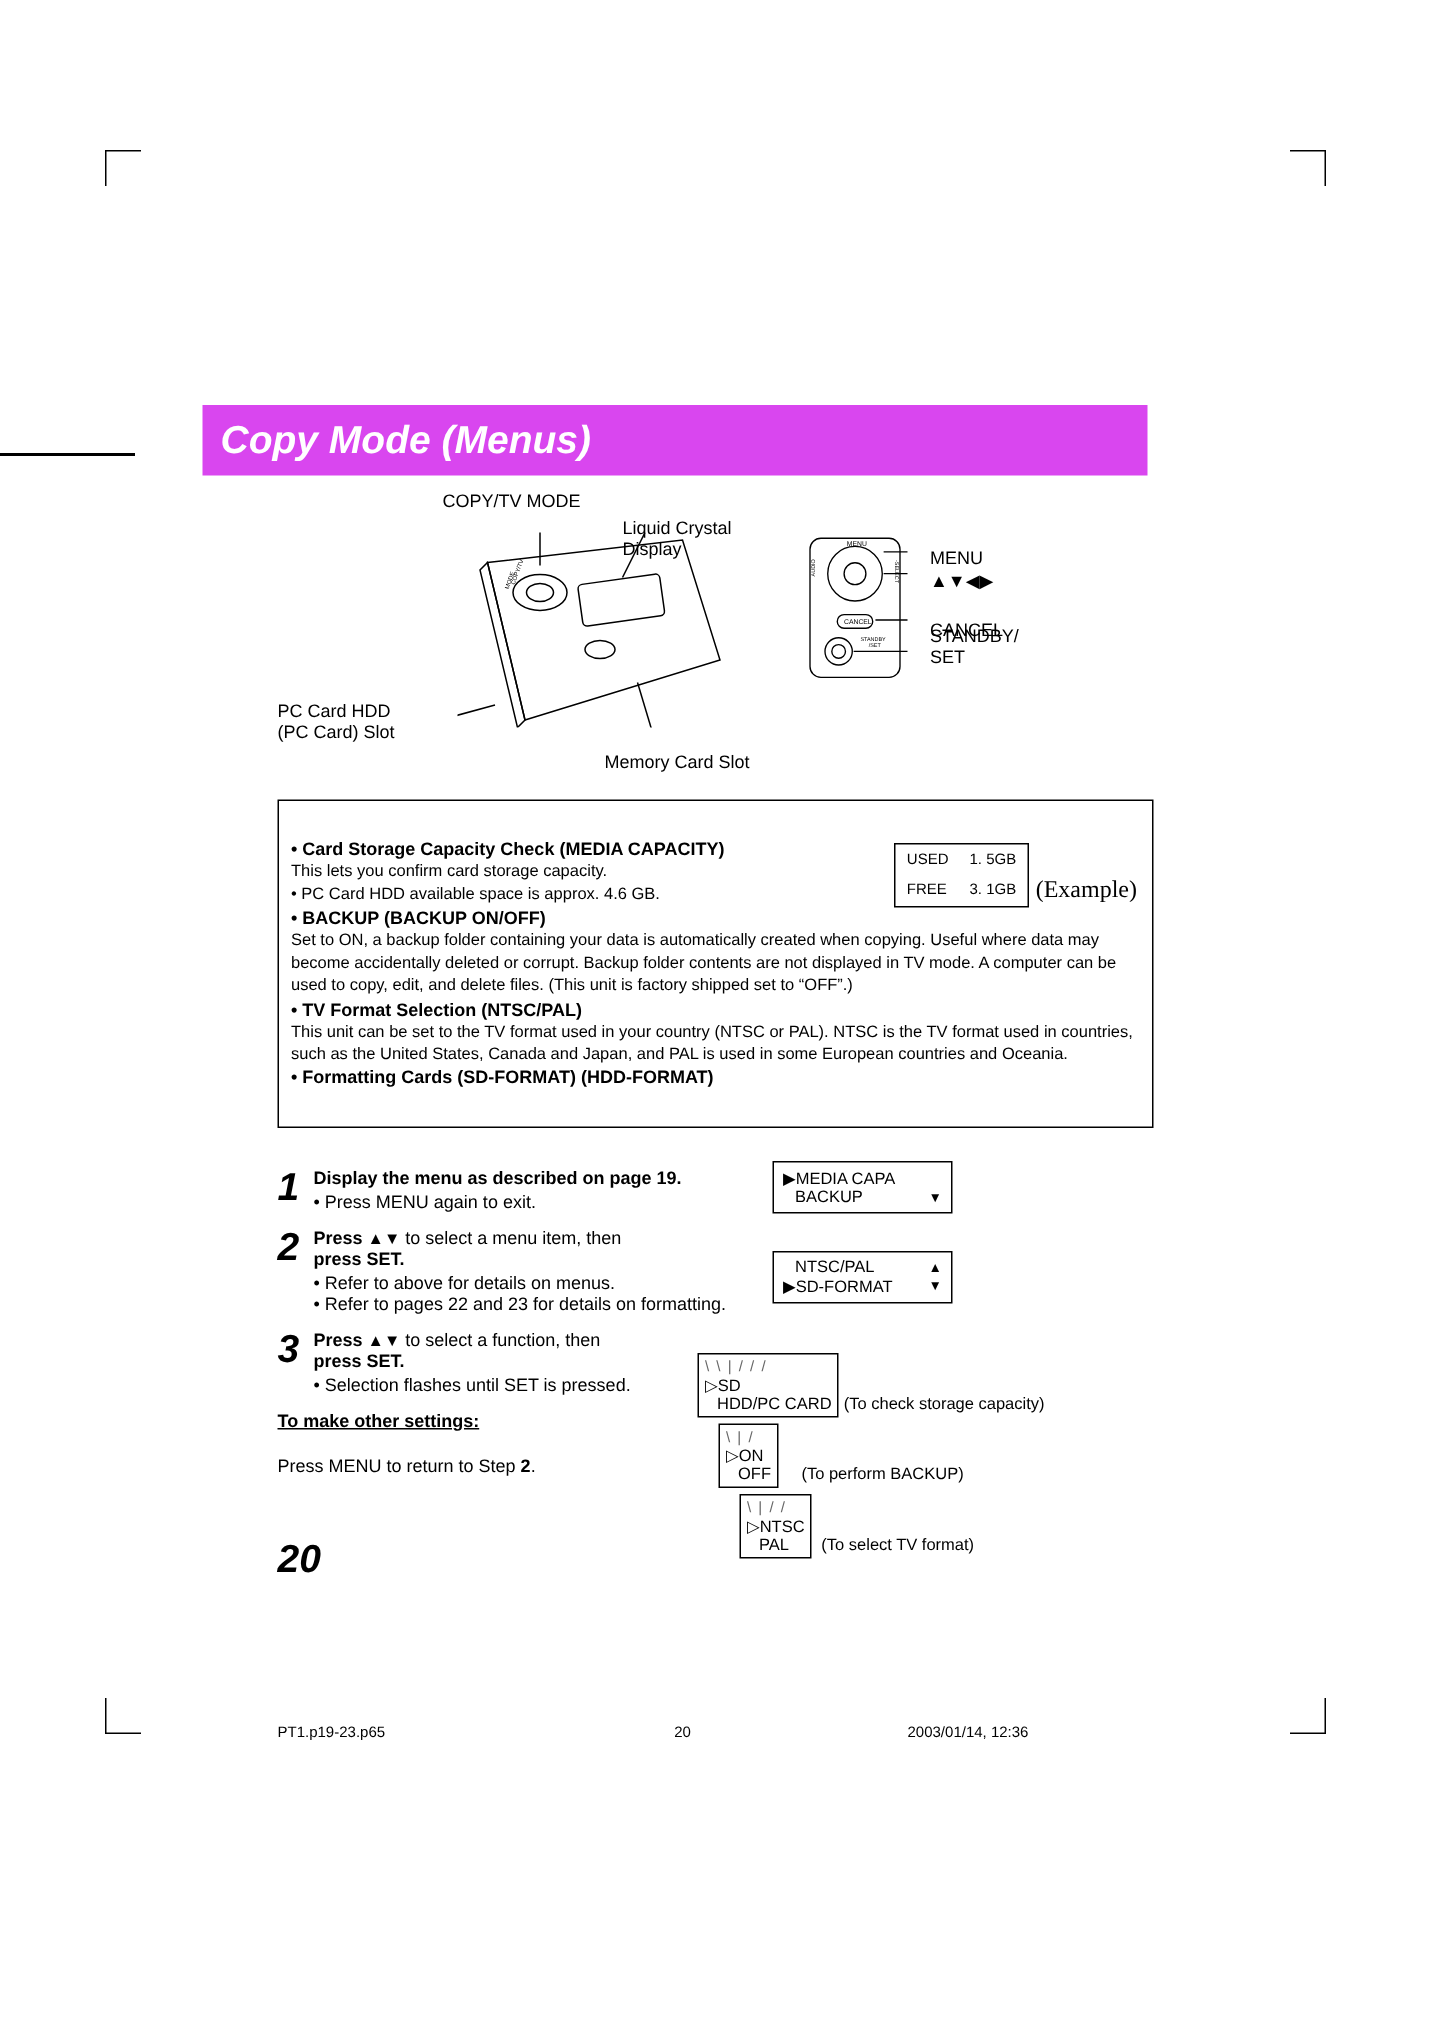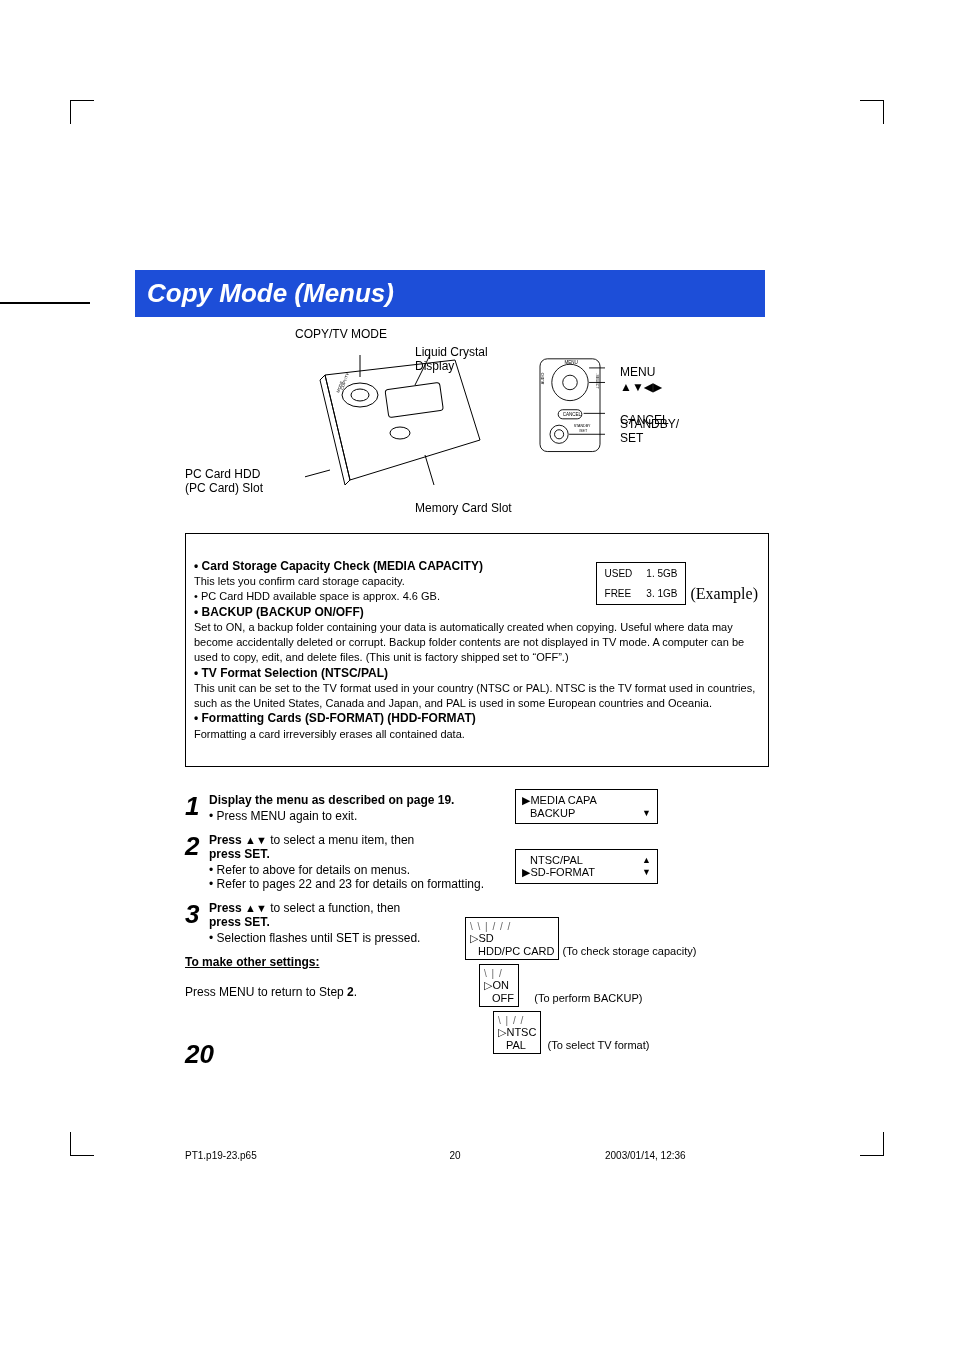--- a/index.html
+++ b/index.html
@@ -23,7 +23,7 @@
   .page { position: absolute; left: 185px; top: 270px; width: 584px; }
 
   .title-bar {
-    background: #1d4ed8; color: #fff; font-weight: bold; font-style: italic;
+    background: #d946ef; color: #fff; font-weight: bold; font-style: italic;
     font-size: 26px; padding: 8px 12px; width: 630px; margin-left: -50px;
   }
   .title-bar::before {

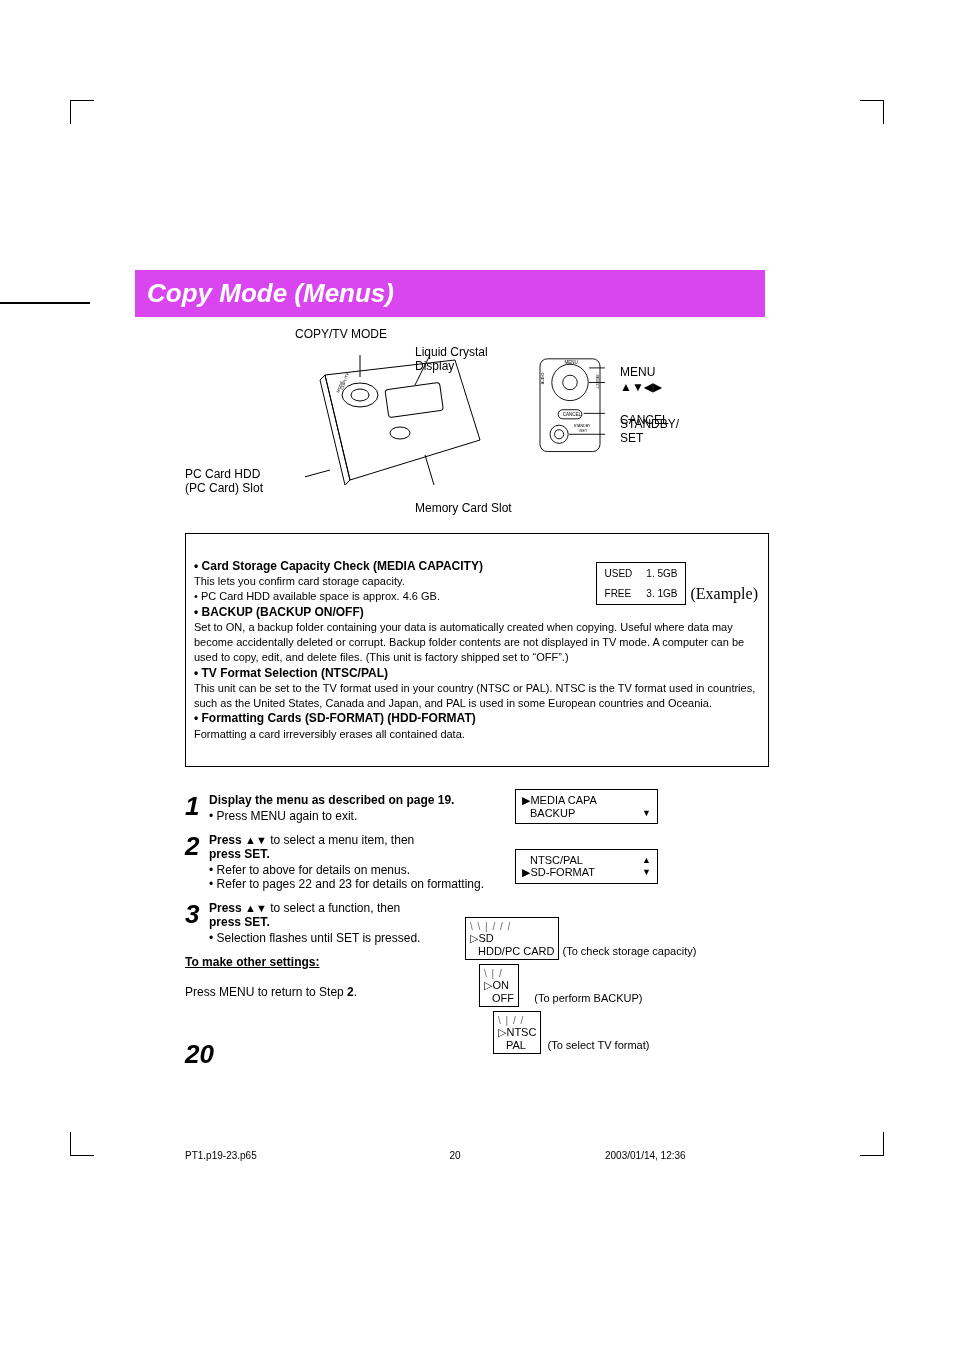--- a/index.html
+++ b/index.html
@@ -98,7 +98,7 @@
 Display</div>
     <div class="diagram-label" style="left:0; top:140px; white-space:pre;">PC Card HDD
 (PC Card) Slot</div>
-    <div class="diagram-label" style="left:230px; top:174px;">Memory Card Slot</div>
+    <div class="diagram-label" style="left:218px; top:174px;">Memory Card Slot</div>
 
     <svg class="device-sketch" viewBox="0 0 180 130">
       <polygon class="thinline" points="20,20 150,5 175,85 45,125"></polygon>

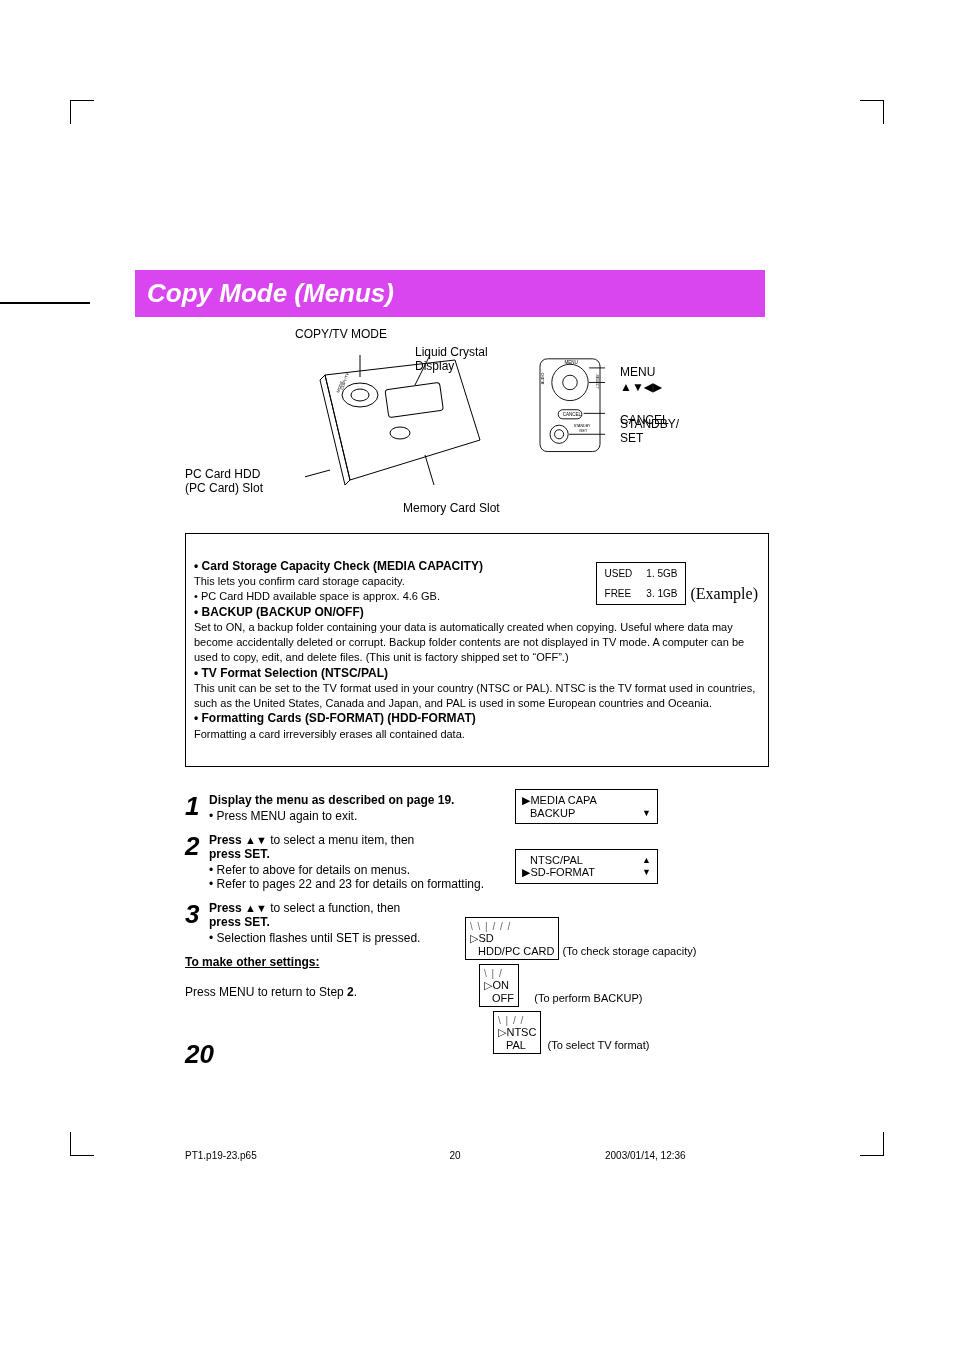--- a/index.html
+++ b/index.html
@@ -173,7 +173,6 @@
     <div class="h">• TV Format Selection (NTSC/PAL)</div>
     <div>This unit can be set to the TV format used in your country (NTSC or PAL). NTSC is the TV format used in countries, such as the United States, Canada and Japan, and PAL is used in some European countries and Oceania.</div>
     <div class="h">• Formatting Cards (SD-FORMAT) (HDD-FORMAT)</div>
-    <div>Formatting a card irreversibly erases all contained data.</div>
     <div style="clear:both"></div>
   </div>
 

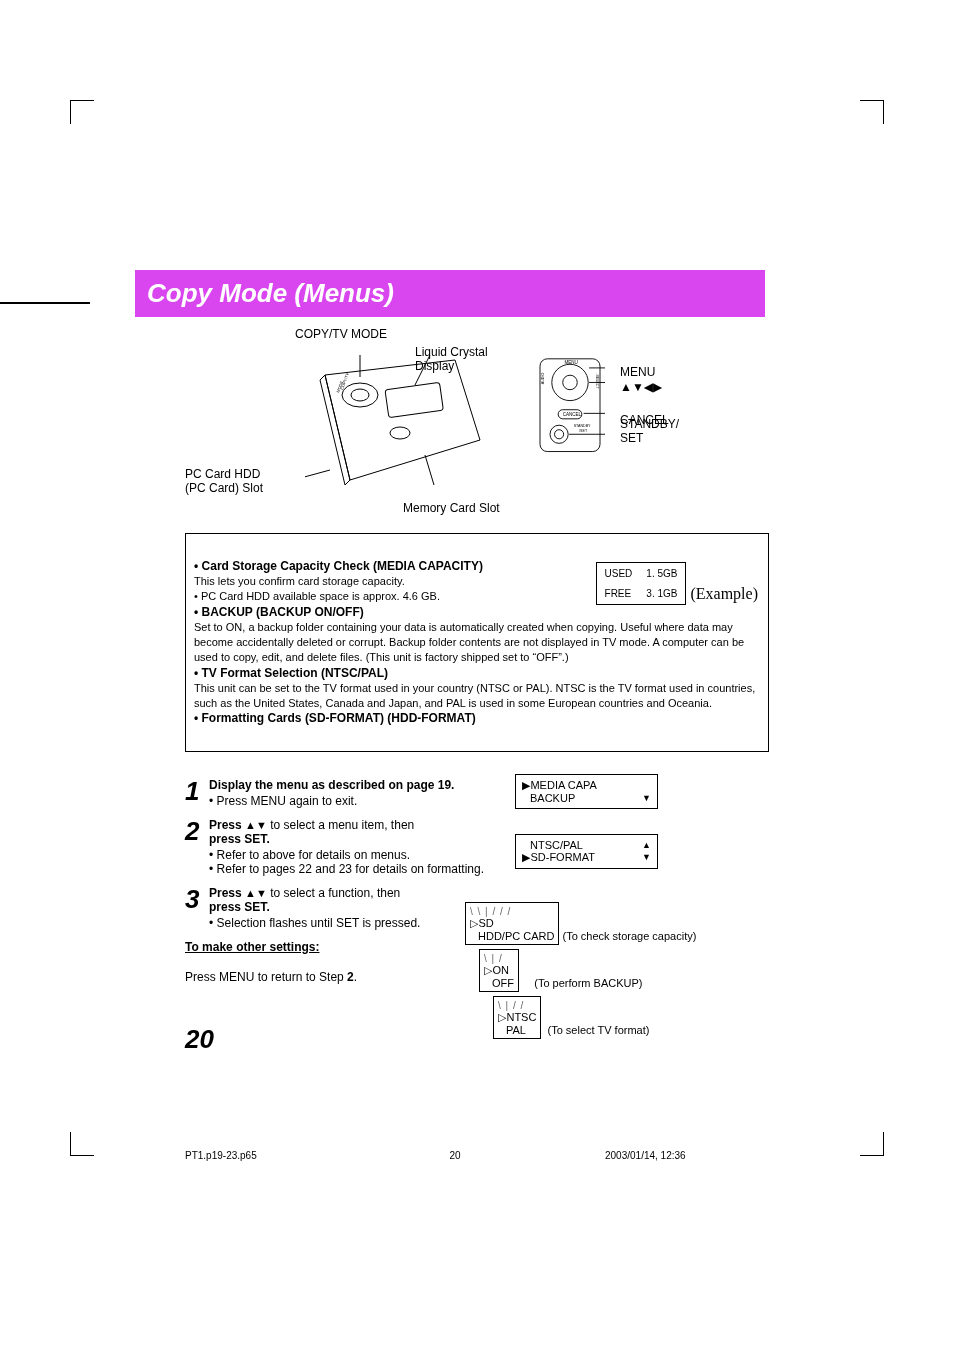--- a/index.html
+++ b/index.html
@@ -61,7 +61,7 @@
   .other-p { font-size: 12px; margin-top: 16px;}
 
   .lcd-mini {
-    border:1px solid #000; width:143px; font-size:11px; padding:4px 6px;
+    border:1px solid #000; width:120px; font-size:11px; padding:4px 6px;
     position:absolute;
   }
   .lcd-mini .row { display:flex; justify-content:space-between; align-items:center;}

